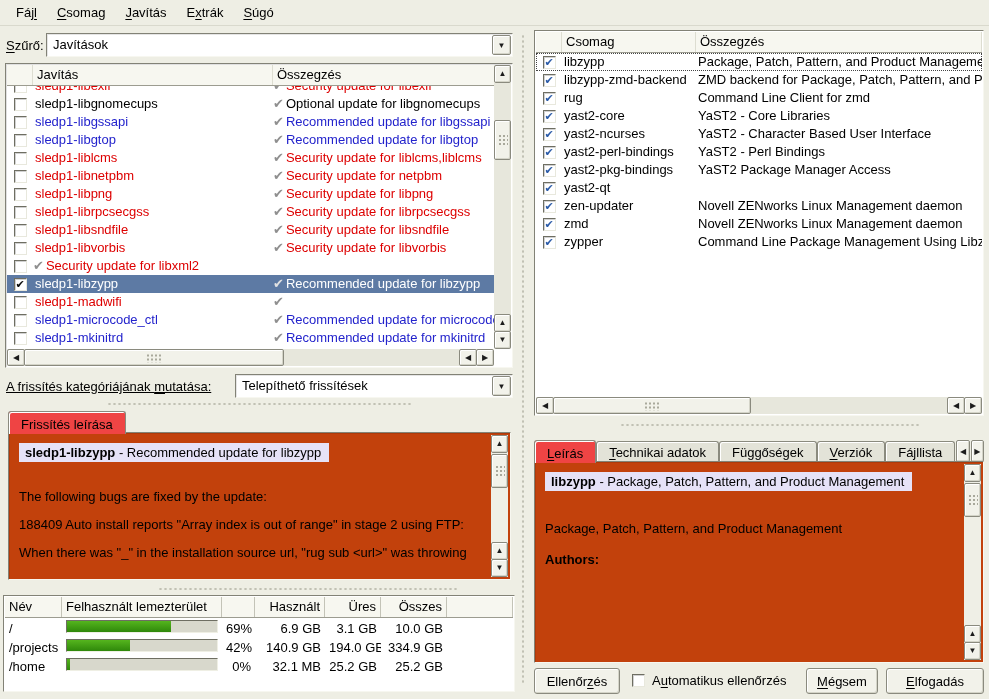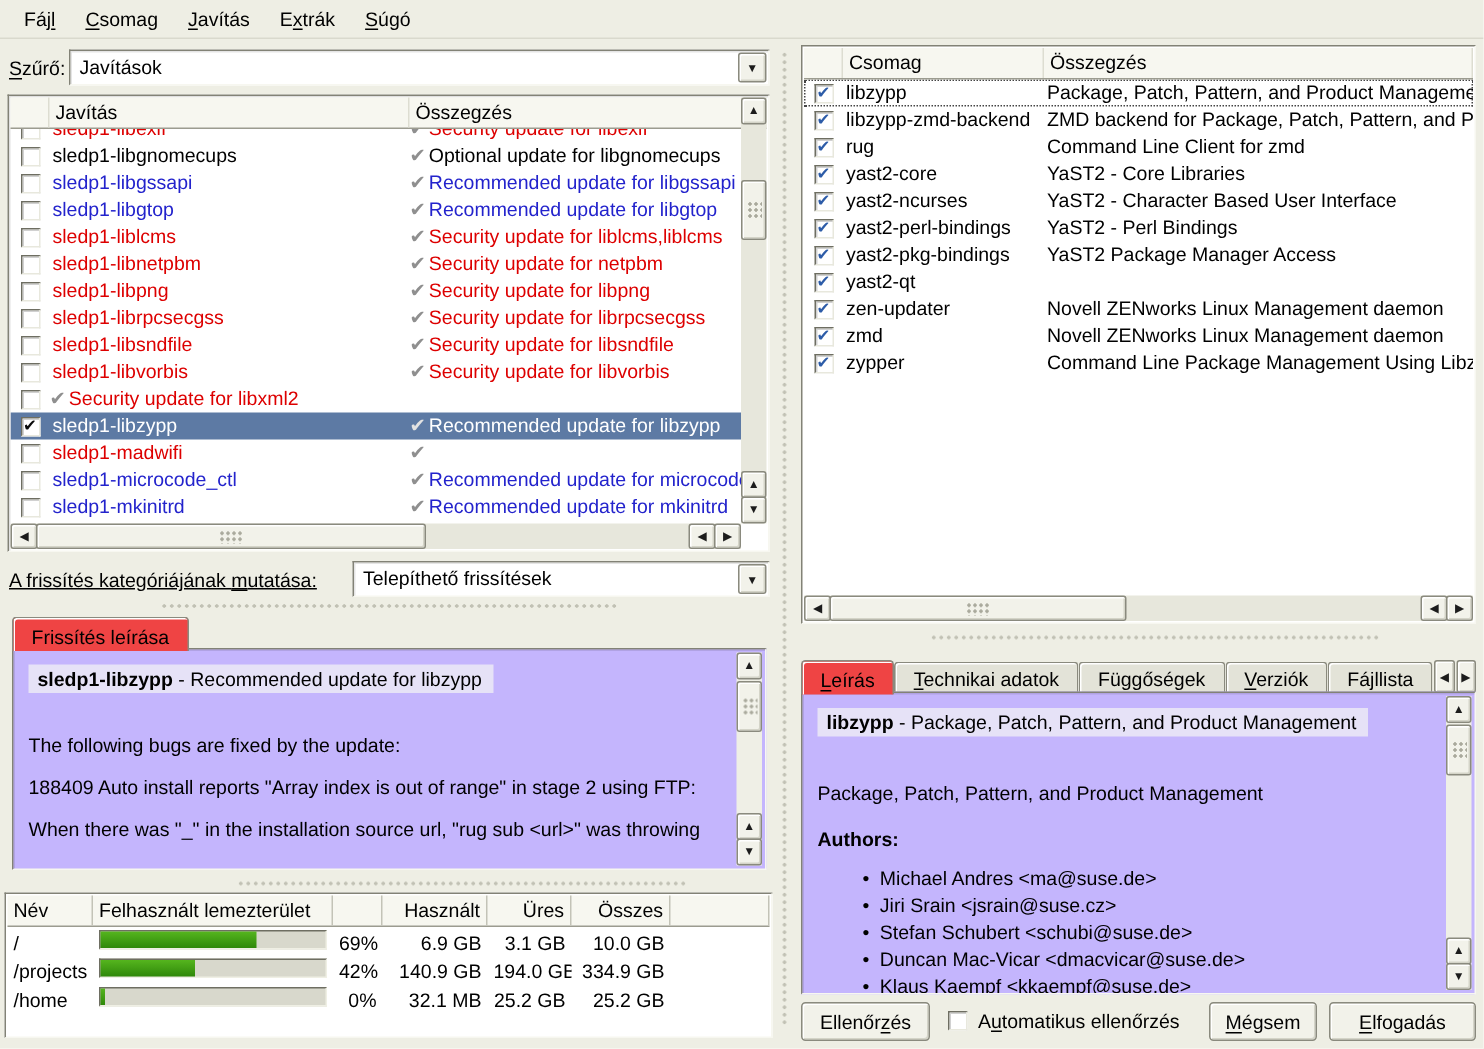--- a/index.html
+++ b/index.html
@@ -99,7 +99,7 @@
   .tab.active{background:#ef4444;height:23px;z-index:3;position:relative;margin-bottom:-1px;padding-top:5px;}
 
   
-  .descbox{position:absolute;background:#c4b5fd;border:1px solid;border-color:#828276 #f7f7f0 #f7f7f0 #828276;
+  .descbox{position:absolute;background:#c2410c;border:1px solid;border-color:#828276 #f7f7f0 #f7f7f0 #828276;
     box-shadow:inset 1px 1px 0 rgba(0,0,0,.1);overflow:hidden;}
   .desc-left{left:5px;top:402px;right:6px;height:146px;z-index:2;}
   .desc-inner{position:absolute;left:0;top:0;right:20px;bottom:0;padding:10px 0 0 10px;overflow:hidden;}

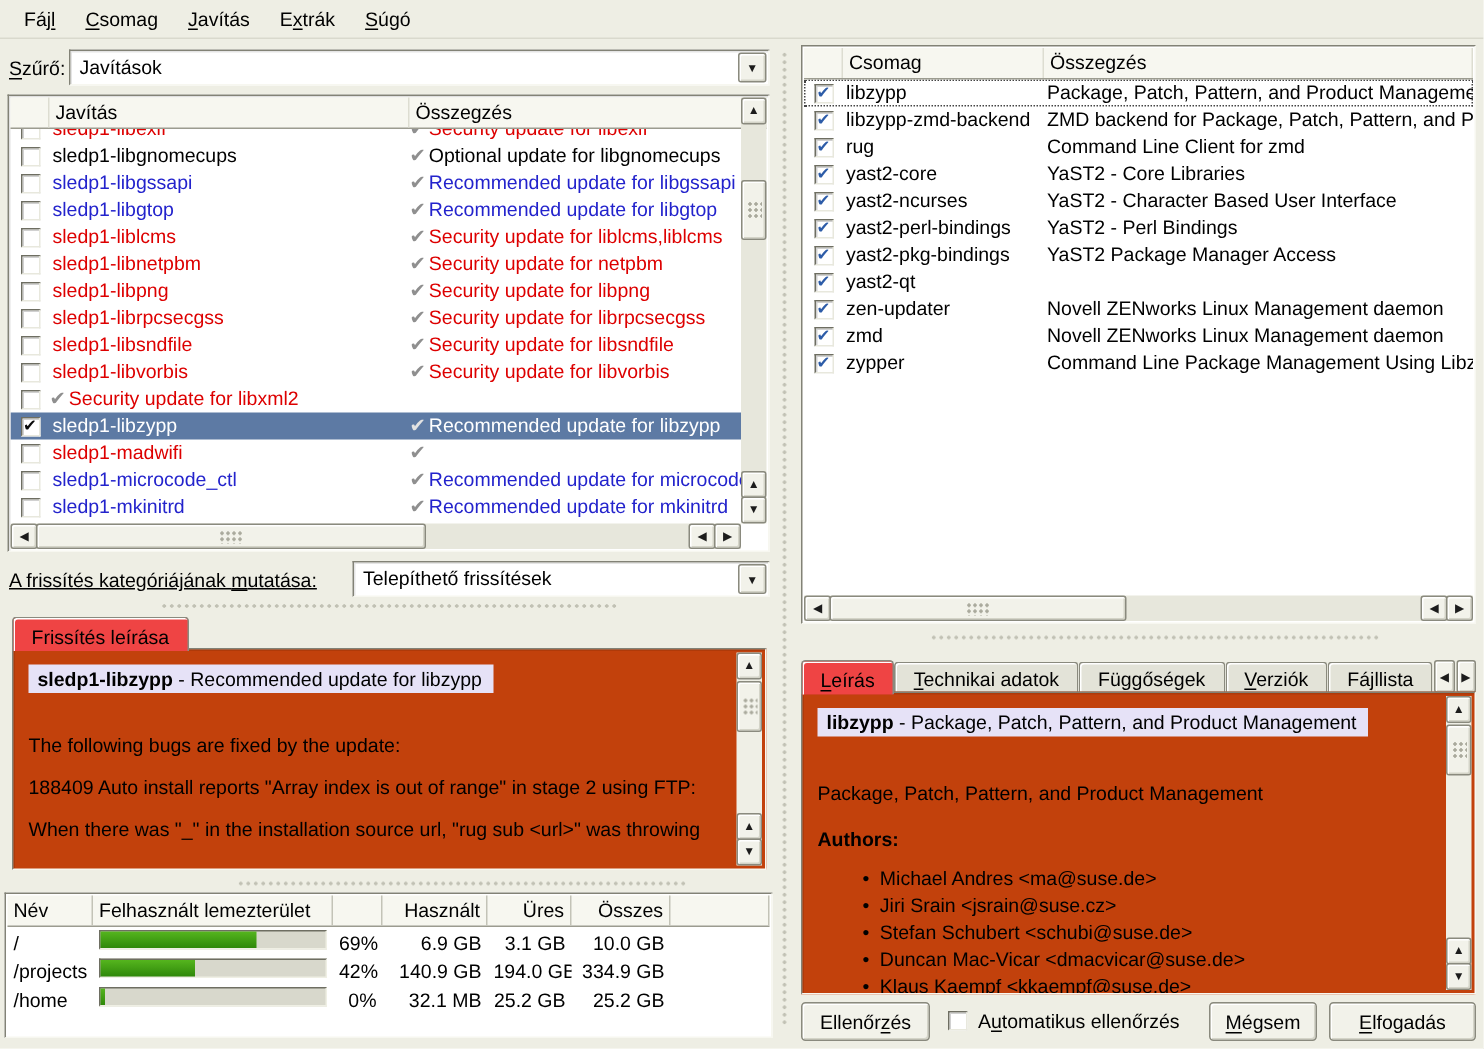--- a/index.html
+++ b/index.html
@@ -645,13 +645,6 @@
         <span class="hl"><b>libzypp</b><span> - Package, Patch, Pattern, and Product Management</span></span>
         <div class="desc-p" style="margin-top:30px;">Package, Patch, Pattern, and Product Management</div>
         <div class="authors-h">Authors:</div>
-        <ul class="authors">
-          <li>Michael Andres &lt;ma@suse.de&gt;</li>
-            <li>Jiri Srain &lt;jsrain@suse.cz&gt;</li>
-            <li>Stefan Schubert &lt;schubi@suse.de&gt;</li>
-            <li>Duncan Mac-Vicar &lt;dmacvicar@suse.de&gt;</li>
-            <li>Klaus Kaempf &lt;kkaempf@suse.de&gt;</li>
-        </ul>
       </div>
       <div class="vsb2">
         <span class="sbtn raised b-top arrow-up"></span>

